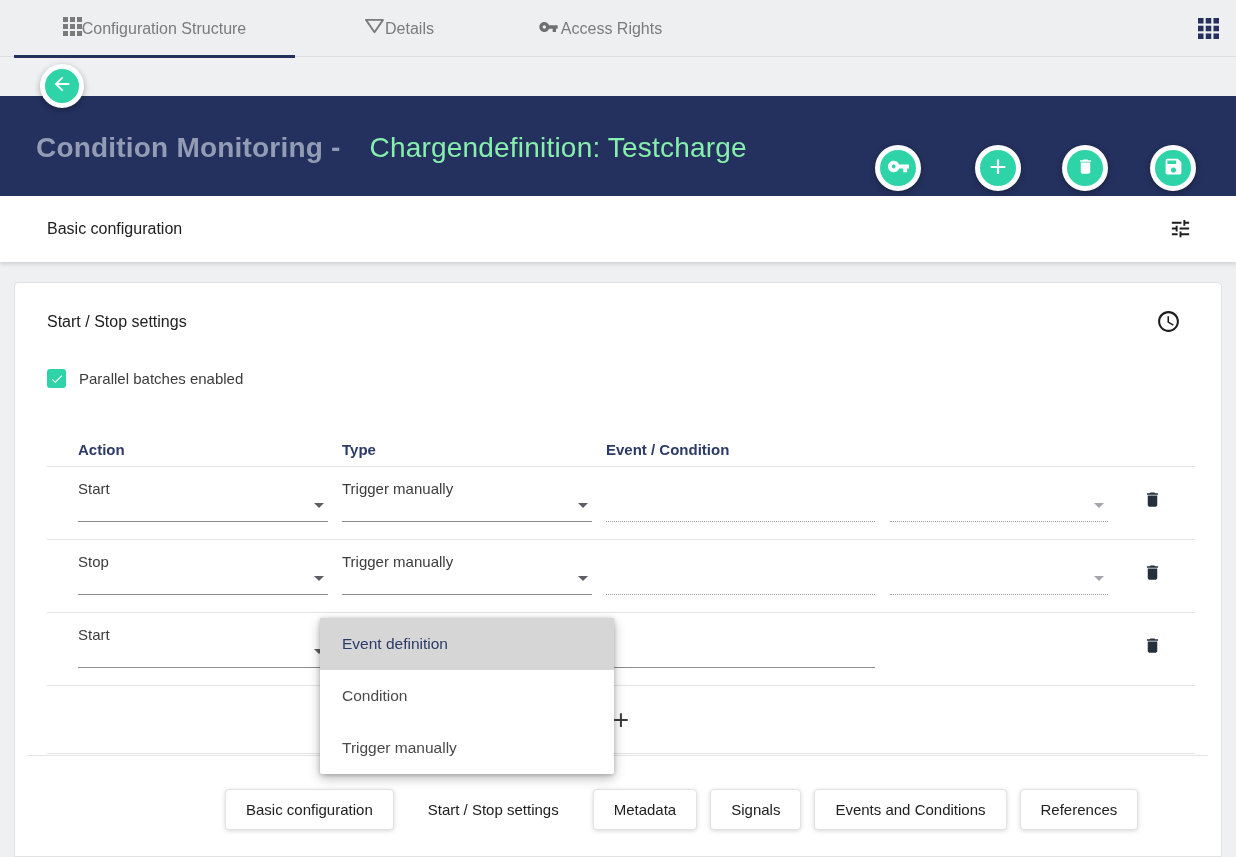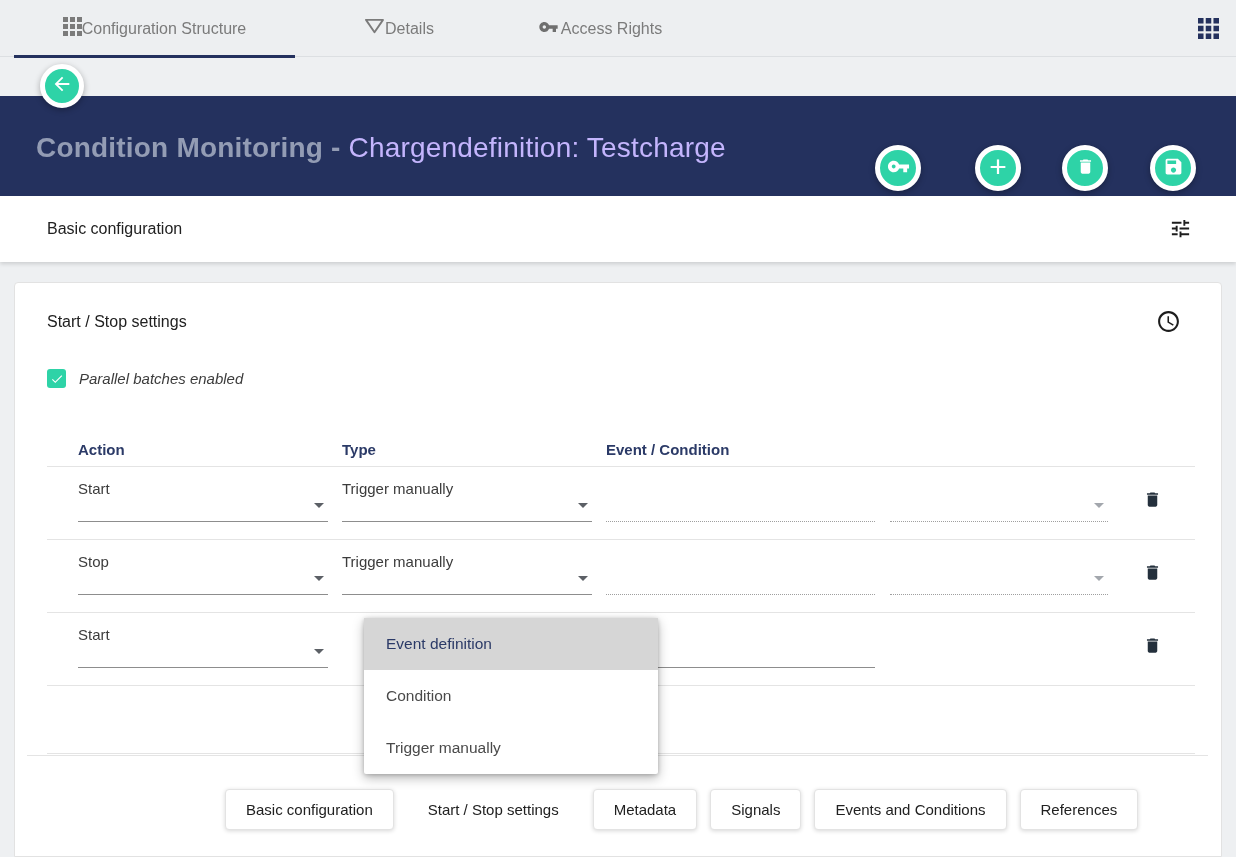--- a/index.html
+++ b/index.html
@@ -19,7 +19,7 @@
   .header { position:absolute; top:96px; left:0; right:0; height:100px; background:#24315e; z-index:1; }
   .title { position:absolute; left:36px; top:36px; font-size:28px; letter-spacing:.2px; white-space:nowrap; }
   .title .prefix { color:#939cb4;font-weight:bold; }
-  .title .main { color:#c4b5fd; font-weight:500; }
+  .title .main { color:#86efac; font-weight:500;margin-left:21px; }
 
   .fab { position:absolute; width:46px; height:46px; border-radius:50%; background:#2ed3a7;
          border:5px solid #ffffff; box-shadow:0 2px 6px rgba(0,0,0,.3);

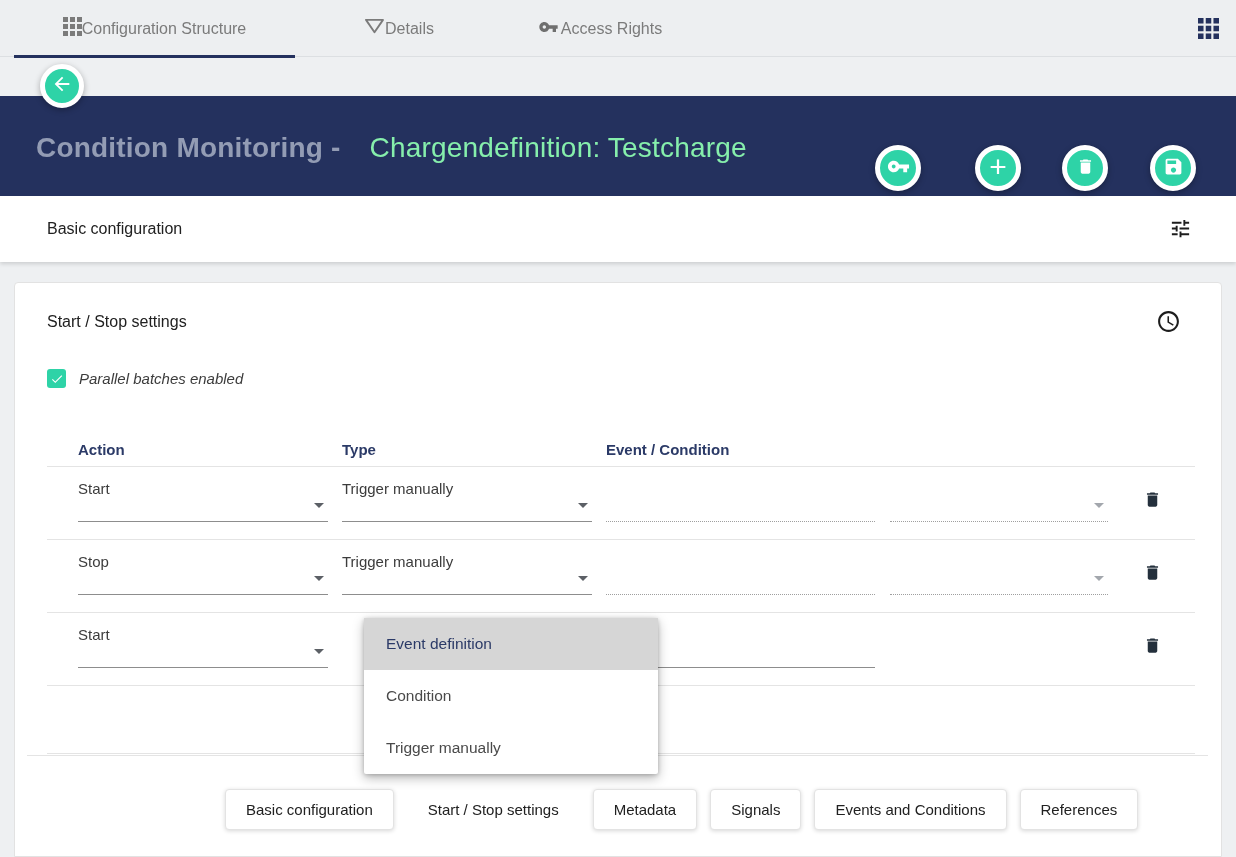--- a/index.html
+++ b/index.html
@@ -42,7 +42,7 @@
   .panel-title { position:absolute; left:32px; top:30px; font-size:16px; color:#212121; }
   .clock { position:absolute; right:40px; top:26px; cursor:pointer; }
 
-  .cb-row { position:absolute; left:32px; top:86px; display:flex; align-items:center; gap:13px; cursor:pointer;font-style:italic; }
+  .cb-row { position:absolute; left:32px; top:86px; display:flex; align-items:center; gap:13px; cursor:pointer; }
   .checkbox { width:19px; height:19px; background:#2ed3a7; border-radius:3px; display:flex; align-items:center; justify-content:center; }
   .cb-label { font-size:15px; color:#3c3c3c; }
 

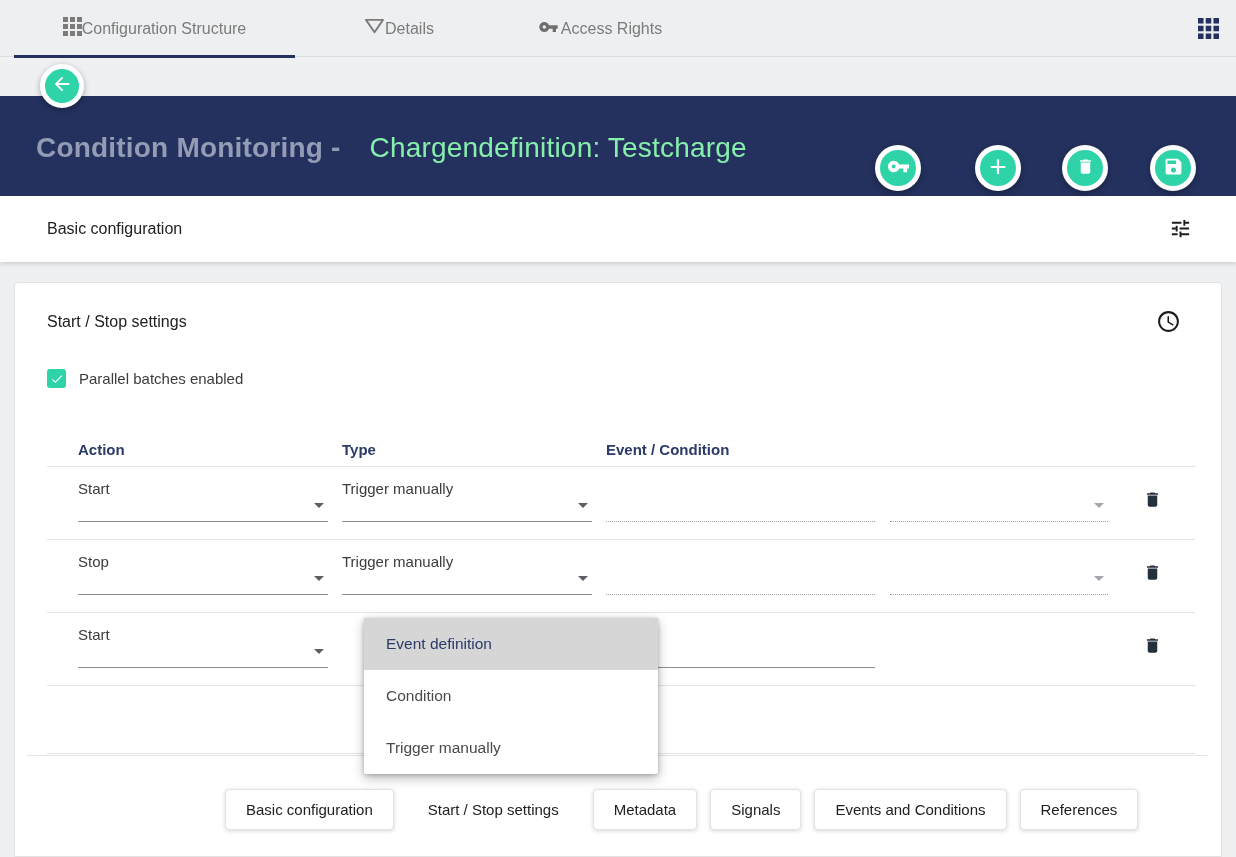--- a/index.html
+++ b/index.html
@@ -69,7 +69,7 @@
 
   
   .menu { position:absolute; left:305px; top:335px; width:294px; background:#fff;
-          box-shadow:0 4px 12px rgba(0,0,0,.28), 0 1px 4px rgba(0,0,0,.2); border-radius:2px; z-index:10;margin-left:44px; }
+          box-shadow:0 4px 12px rgba(0,0,0,.28), 0 1px 4px rgba(0,0,0,.2); border-radius:2px; z-index:10; }
   .menu-item { height:52px; display:flex; align-items:center; padding-left:22px; font-size:15.5px; color:#4a4a4a; cursor:pointer; }
   .menu-item.selected { background:#d6d6d6; color:#2b3a67; }
 

